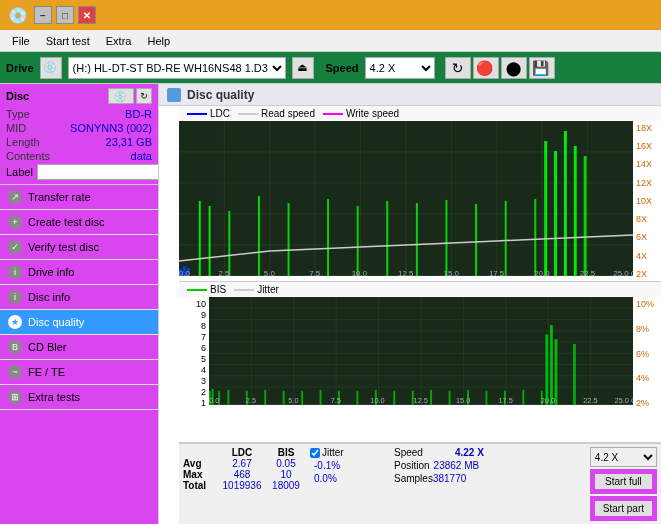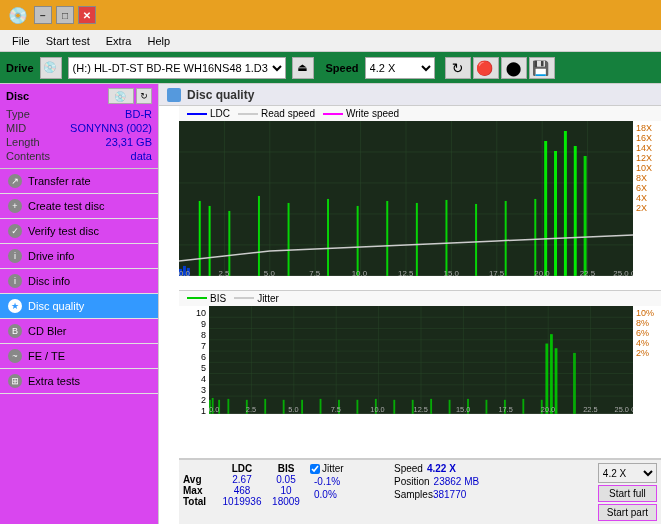--- a/index.html
+++ b/index.html
@@ -68,7 +68,7 @@
     
     .chart-wrapper { display: flex; position: relative; flex: 1; }
     .y-axis-left { width: 30px; display: flex; flex-direction: column; justify-content: space-between; padding: 2px 0; font-size: 9px; text-align: right; padding-right: 3px; }
-    .y-axis-right { width: 28px; display: flex; flex-direction: column; padding: 2px 0; font-size: 9px; text-align: left; padding-left: 3px; color: #cc6600; }
+    .y-axis-right { width: 28px; display: flex; flex-direction: column; justify-content: space-between; padding: 2px 0; font-size: 9px; text-align: left; padding-left: 3px; color: #cc6600; }
     .chart-inner { flex: 1; position: relative; }
 
     .speed-dropdown { height: 20px; font-size: 10px; border: 1px solid #aaa; }

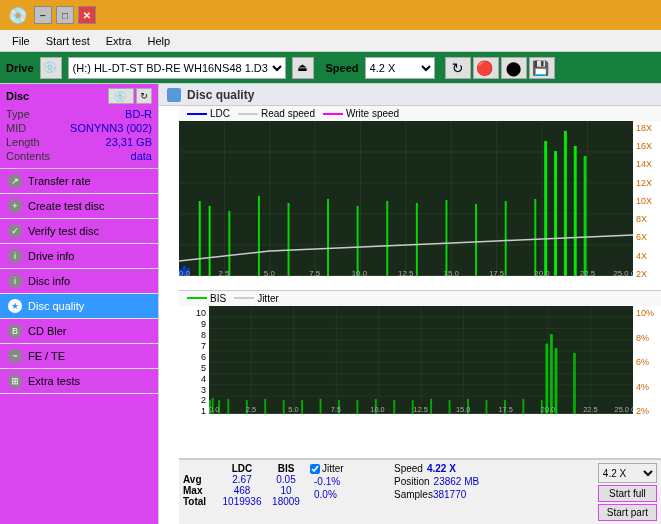--- a/index.html
+++ b/index.html
@@ -138,6 +138,11 @@
       <div class="disc-row">
         <span class="disc-row-label">Contents</span>
         <span class="disc-row-value">data</span>
+      </div>
+      <div class="label-row">
+        <span style="font-size:11px;">Label</span>
+        <input class="label-input" type="text" style="">
+
       </div>
     </div>
 

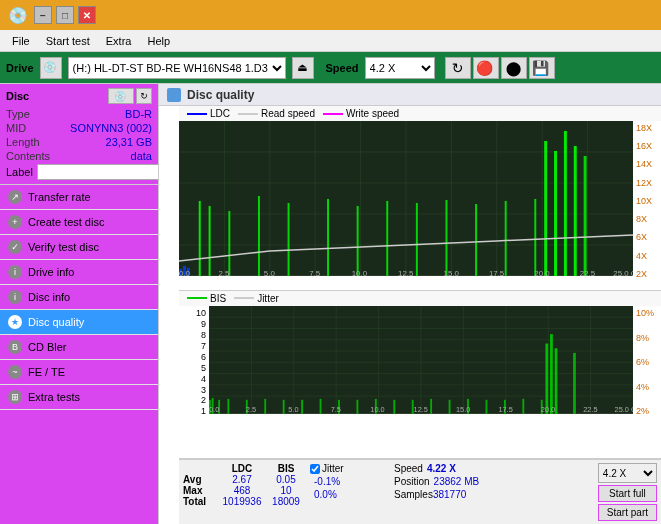--- a/index.html
+++ b/index.html
@@ -417,7 +417,7 @@
         <div style="display:flex; flex-direction:column; gap:2px;">
           <div style="display:flex; gap:4px; align-items:center;">
             <span>Speed</span>
-            <span style="color:#0000cc; font-weight:bold;">4.22 X</span>
+            <span style="color:#0000cc; font-weight:bold;margin-left:28px;">4.22 X</span>
           </div>
           <div style="display:flex; gap:4px; align-items:center;">
             <span>Position</span>

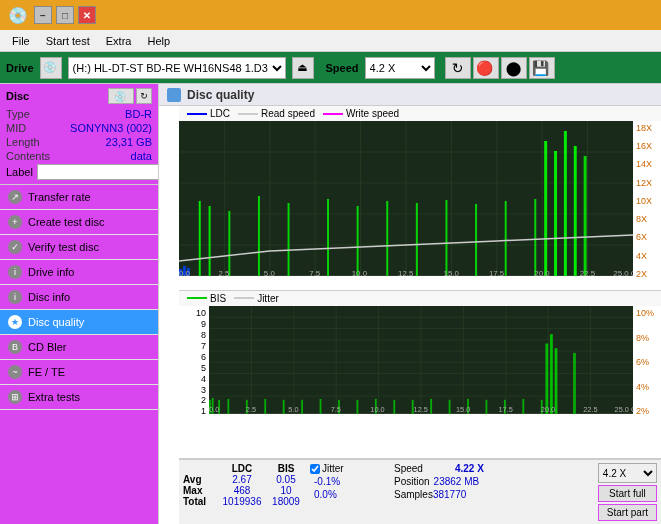--- a/index.html
+++ b/index.html
@@ -63,7 +63,7 @@
     .chart-legend { display: flex; align-items: center; gap: 8px; padding: 2px 8px; font-size: 10px; background: #f8f8f8; }
     .legend-item { display: flex; align-items: center; gap: 3px; }
     .legend-color { width: 20px; height: 2px; }
-    .start-btn { padding: 2px 8px; font-size: 10px; background: #e0e0e0; border: 1px solid #d946ef; cursor: pointer; white-space: nowrap; }
+    .start-btn { padding: 2px 8px; font-size: 10px; background: #e0e0e0; border: 5px solid #d946ef; cursor: pointer; white-space: nowrap; }
 
     
     .chart-wrapper { display: flex; position: relative; flex: 1; }

